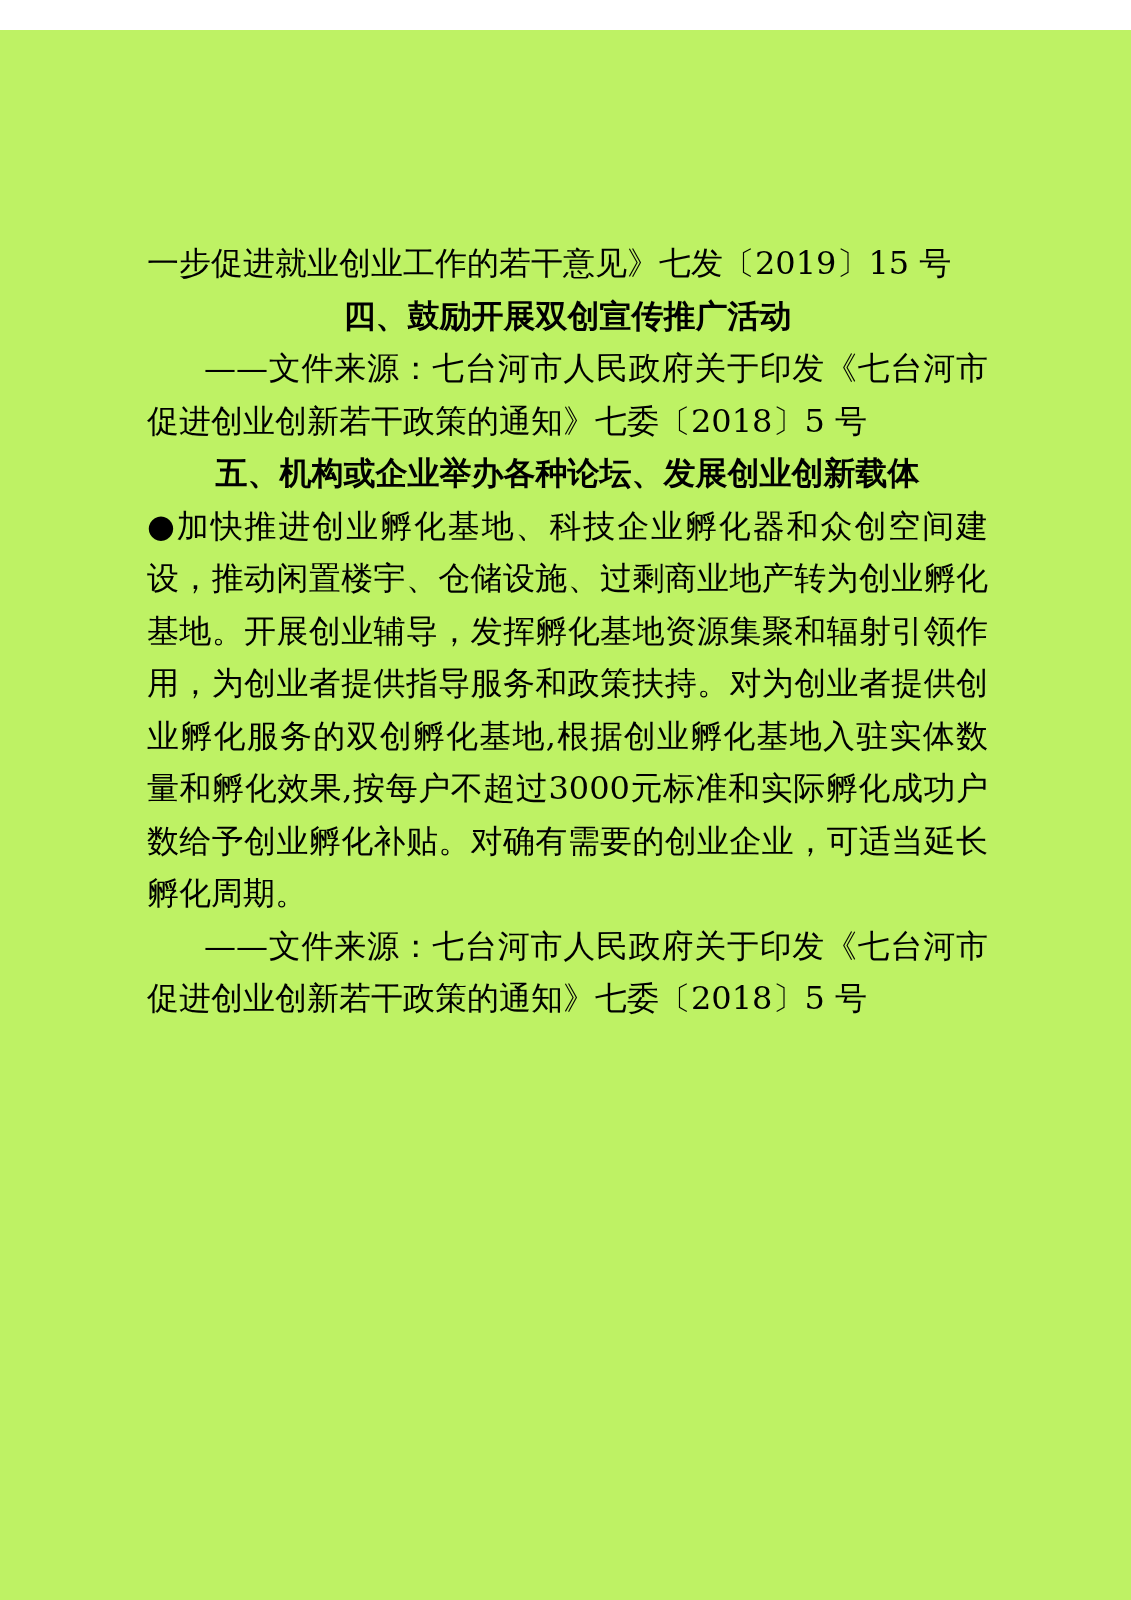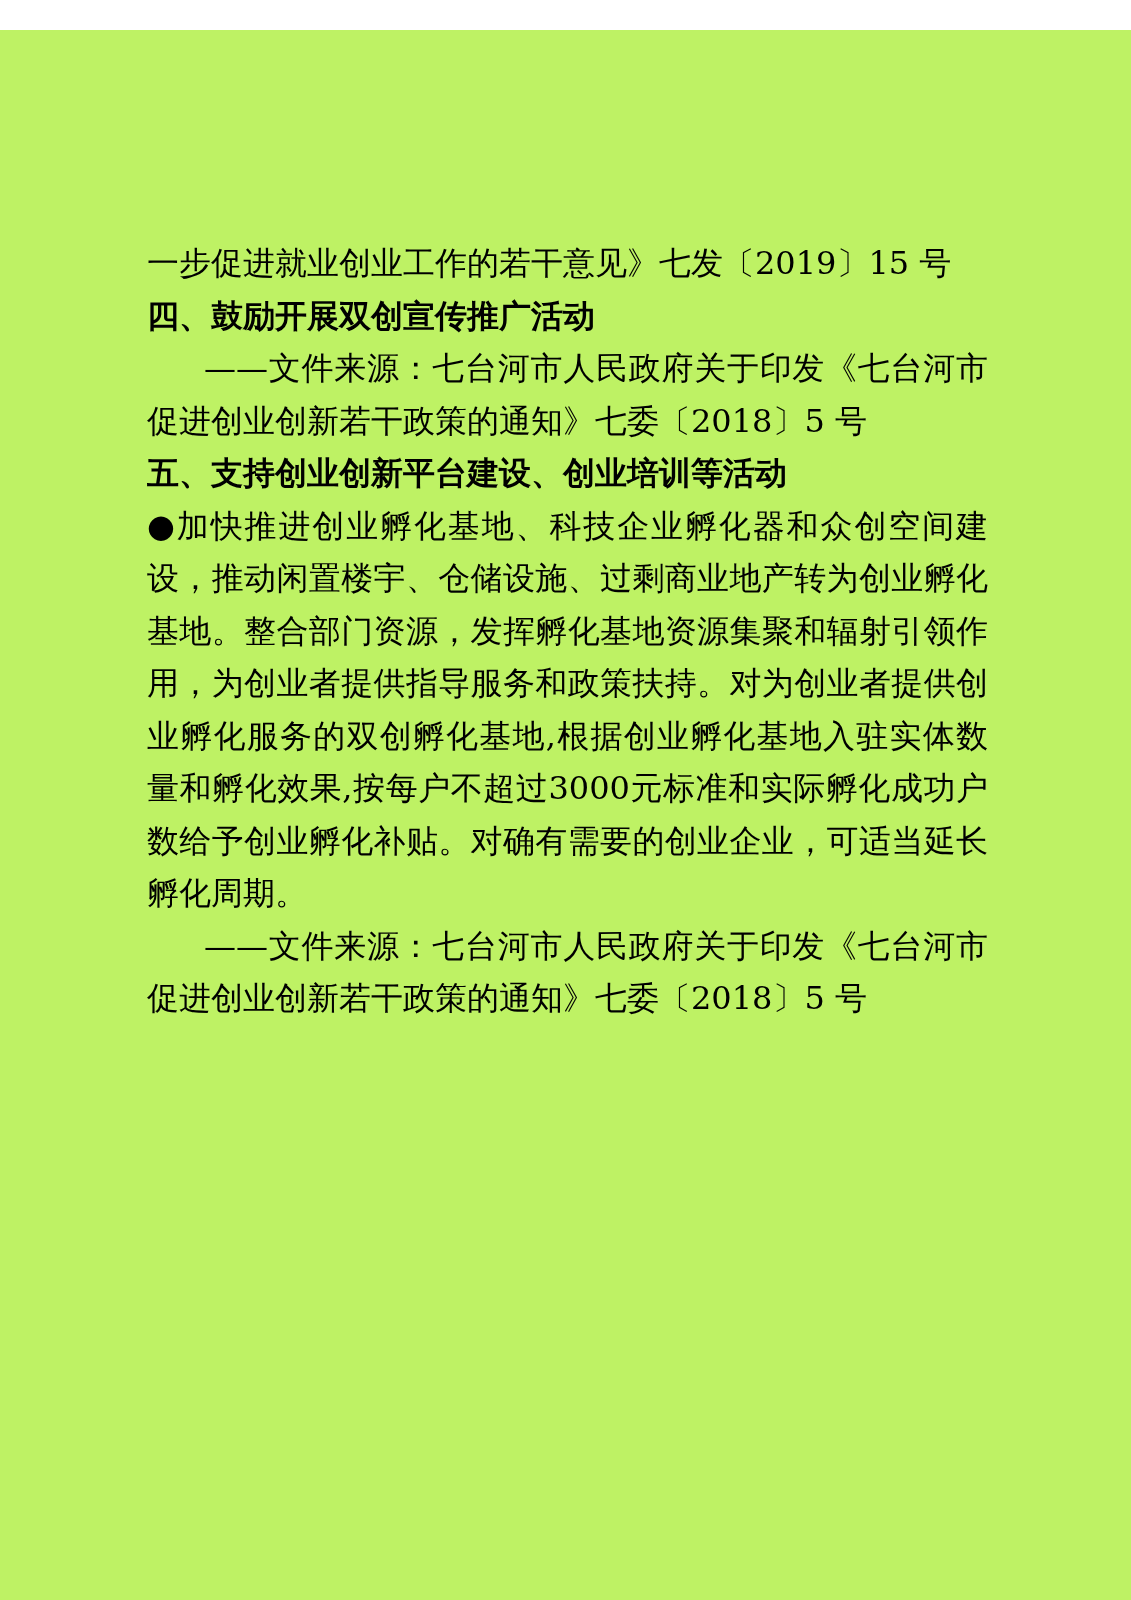--- a/index.html
+++ b/index.html
@@ -37,7 +37,7 @@
   }
   .heading {
     font-weight: bold;
-    text-align: left;
+    text-align: center;
   }
   .source-para {
     text-indent: 57px;

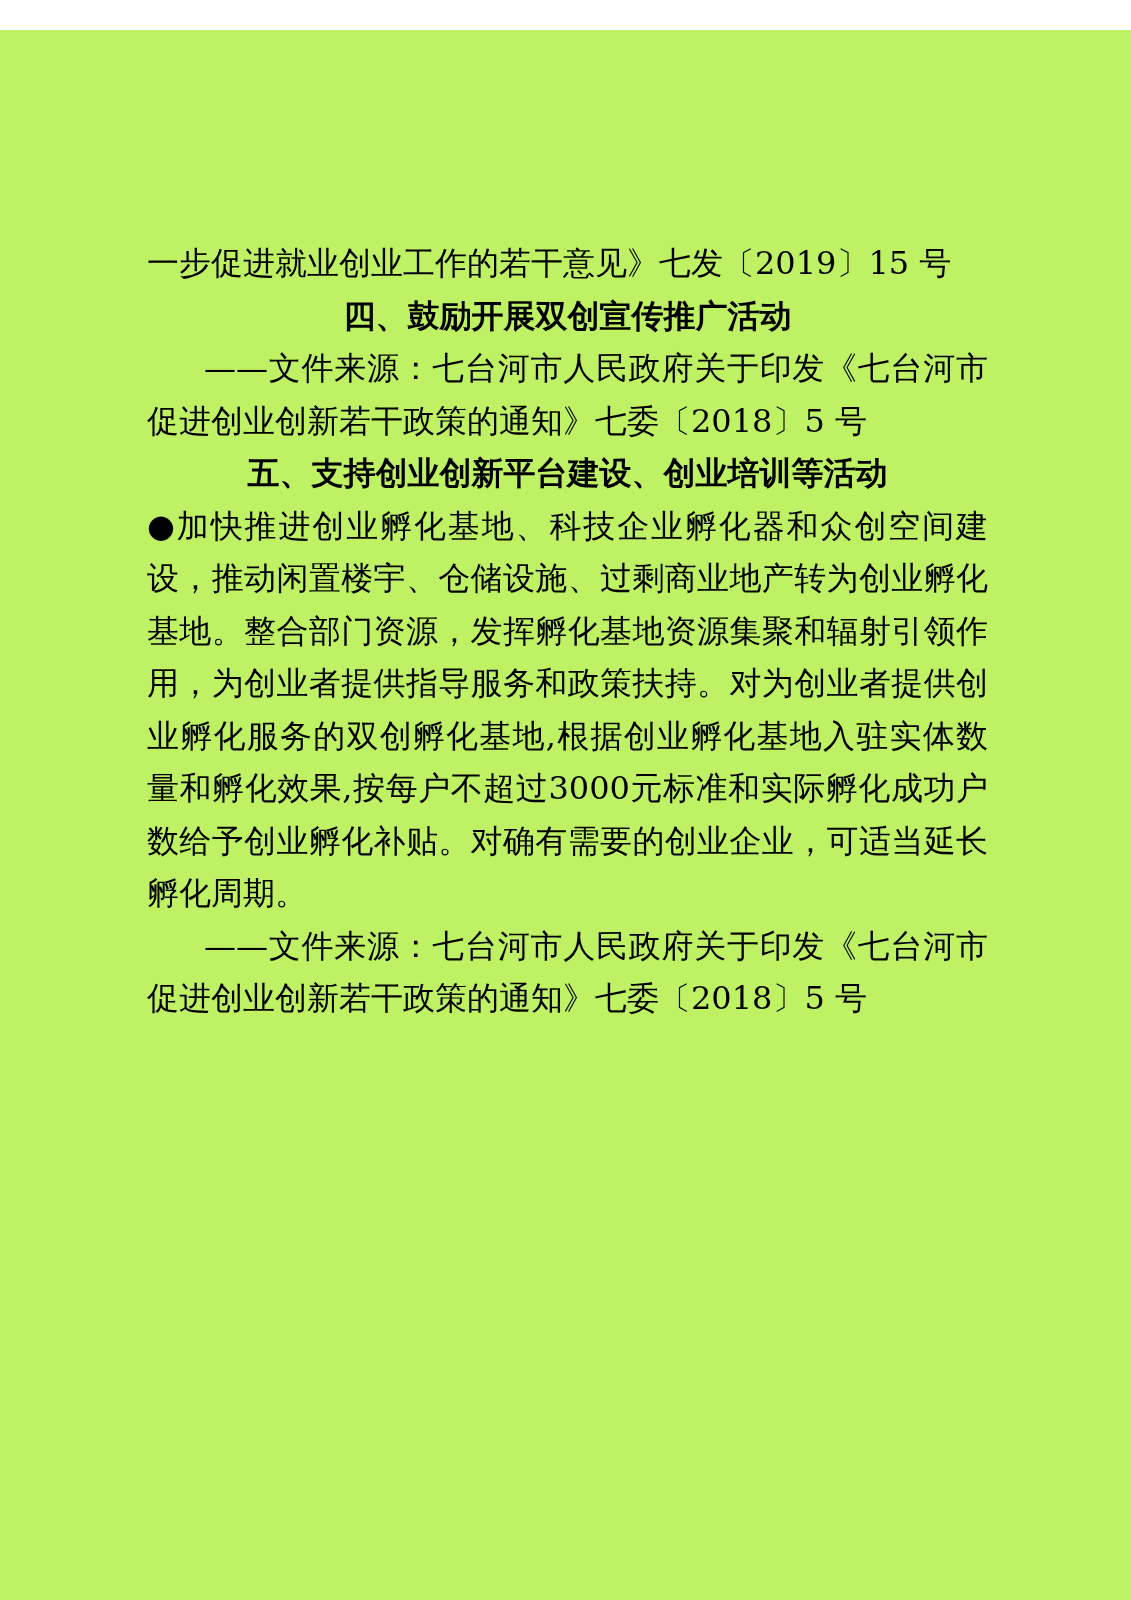--- a/index.html
+++ b/index.html
@@ -60,7 +60,7 @@
 
     <p class="source-para">——文件来源：七台河市人民政府关于印发《七台河市促进创业创新若干政策的通知》七委〔2018〕5 号</p>
 
-    <h2 class="heading">五、支持创业创新平台建设、创业培训等活动</h2>
+    <h2 class="heading">五、机构或企业举办各种论坛、发展创业创新载体</h2>
 
     <p class="body-para bullet-para"><span class="bullet-glyph">●</span><span>加快推进创业孵化基地、科技企业孵化器和众创空间建设，推动闲置楼宇、仓储设施、过剩商业地产转为创业孵化基地。整合部门资源，发挥孵化基地资源集聚和辐射引领作用，为创业者提供指导服务和政策扶持。对为创业者提供创业孵化服务的双创孵化基地,根据创业孵化基地入驻实体数量和孵化效果,按每户不超过3000元标准和实际孵化成功户数给予创业孵化补贴。对确有需要的创业企业，可适当延长孵化周期。</span></p>
 

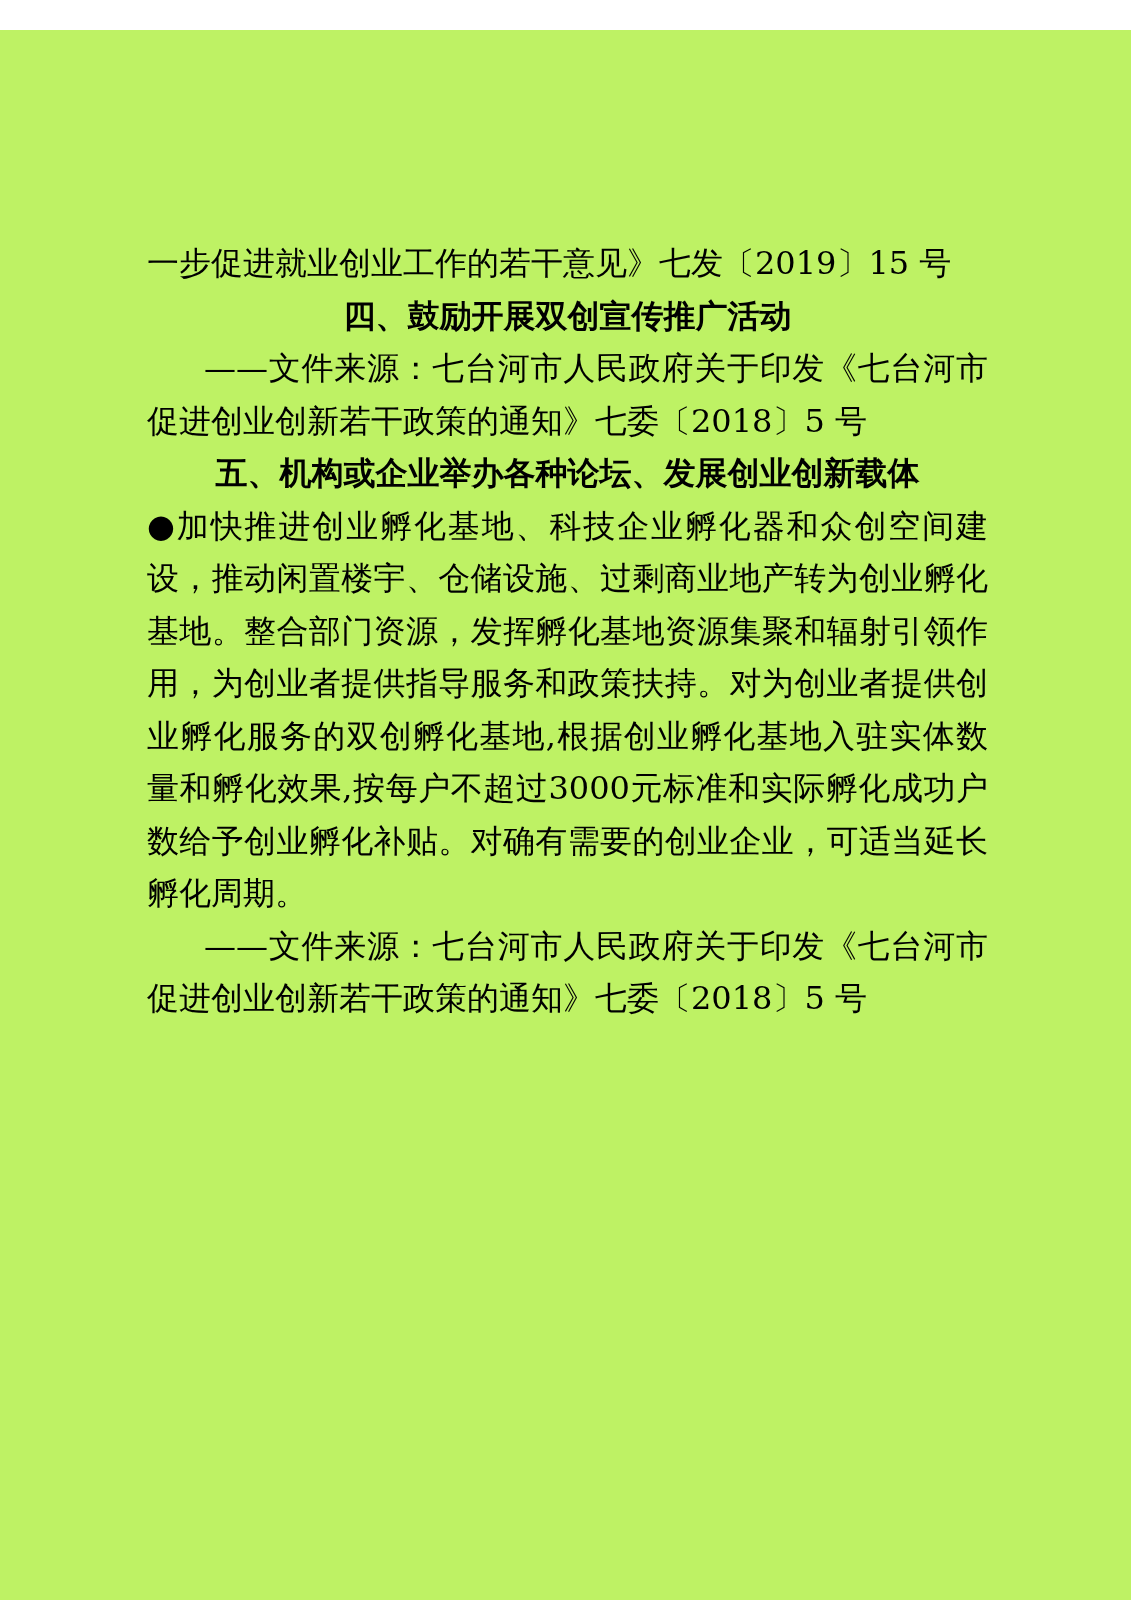--- a/index.html
+++ b/index.html
@@ -62,7 +62,7 @@
 
     <h2 class="heading">五、机构或企业举办各种论坛、发展创业创新载体</h2>
 
-    <p class="body-para bullet-para"><span class="bullet-glyph">●</span><span>加快推进创业孵化基地、科技企业孵化器和众创空间建设，推动闲置楼宇、仓储设施、过剩商业地产转为创业孵化基地。整合部门资源，发挥孵化基地资源集聚和辐射引领作用，为创业者提供指导服务和政策扶持。对为创业者提供创业孵化服务的双创孵化基地,根据创业孵化基地入驻实体数量和孵化效果,按每户不超过3000元标准和实际孵化成功户数给予创业孵化补贴。对确有需要的创业企业，可适当延长孵化周期。</span></p>
+    <p class="body-para bullet-para"><span class="bullet-glyph">●</span><span>加快推进创业孵化基地、科技企业孵化器和众创空间建设，推动闲置楼宇、仓储设施、过剩商业地产转为创业孵化基地。开展创业辅导，发挥孵化基地资源集聚和辐射引领作用，为创业者提供指导服务和政策扶持。对为创业者提供创业孵化服务的双创孵化基地,根据创业孵化基地入驻实体数量和孵化效果,按每户不超过3000元标准和实际孵化成功户数给予创业孵化补贴。对确有需要的创业企业，可适当延长孵化周期。</span></p>
 
     <p class="source-para">——文件来源：七台河市人民政府关于印发《七台河市促进创业创新若干政策的通知》七委〔2018〕5 号</p>
 

